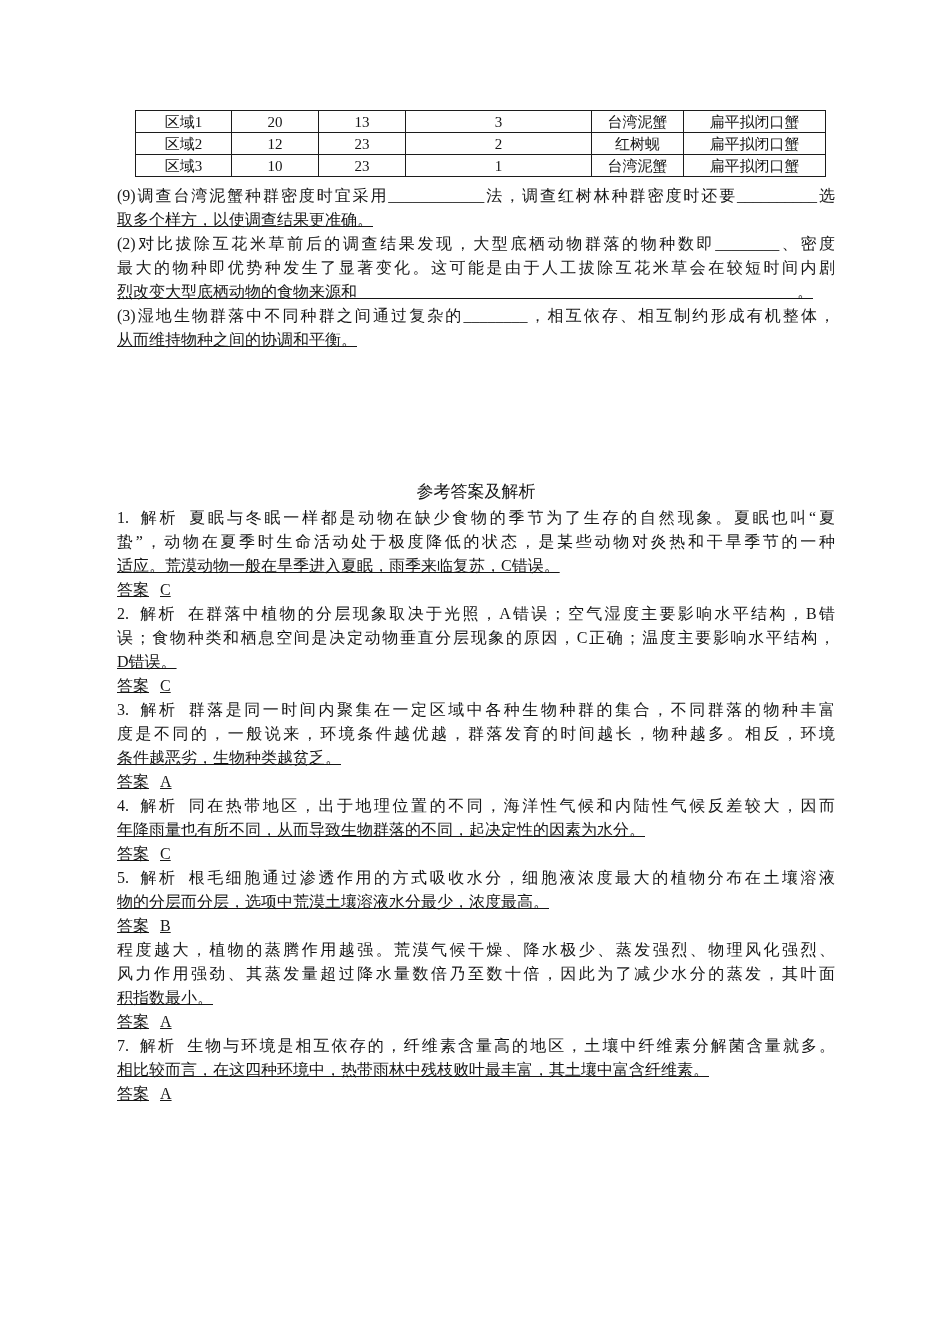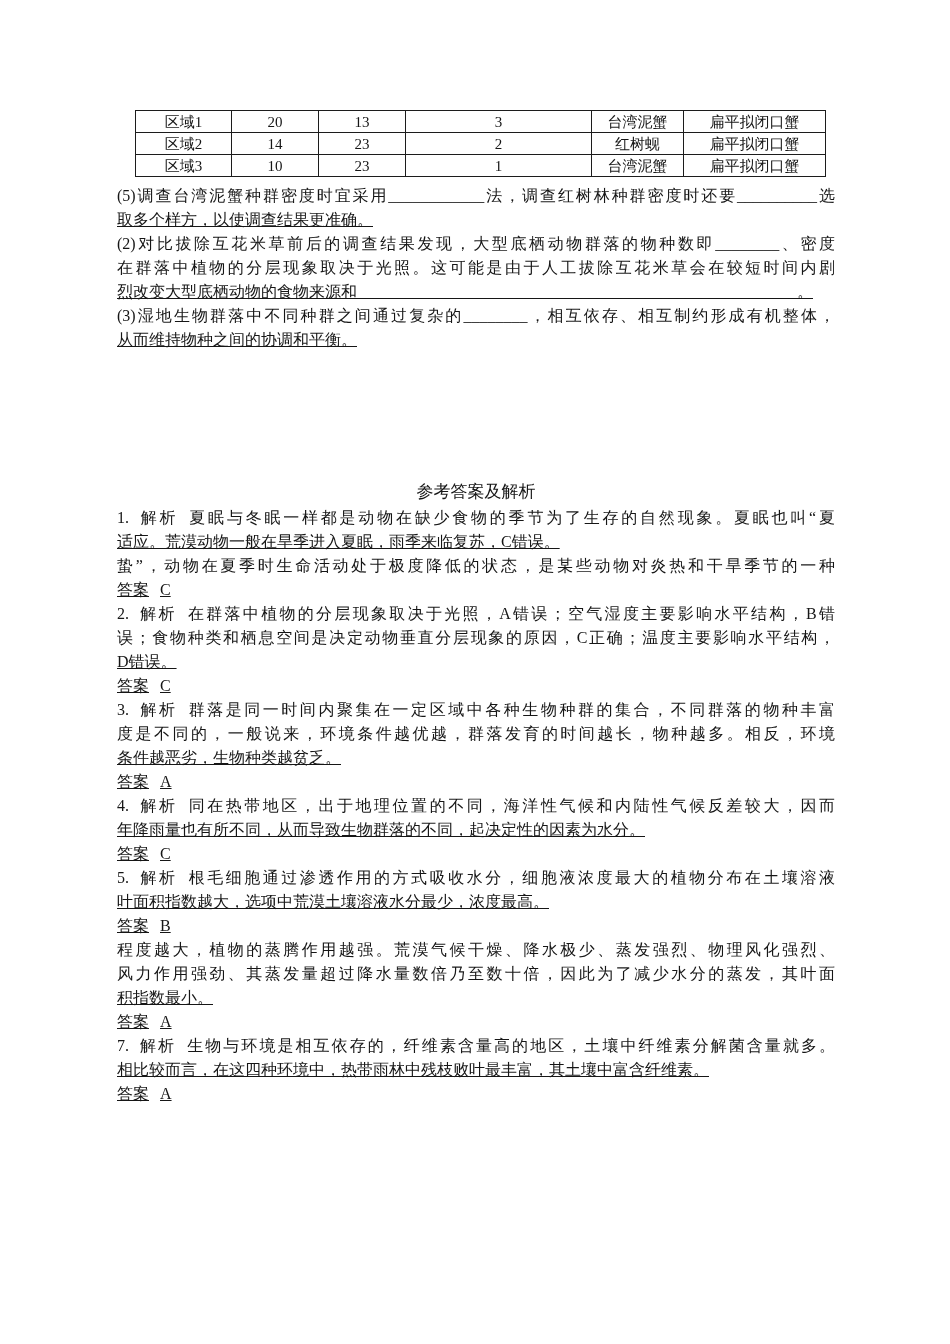--- a/index.html
+++ b/index.html
@@ -75,7 +75,7 @@
         </tr>
         <tr>
           <td>区域2</td>
-          <td>14</td>
+          <td>12</td>
           <td>23</td>
           <td>2</td>
           <td>红树蚬</td>

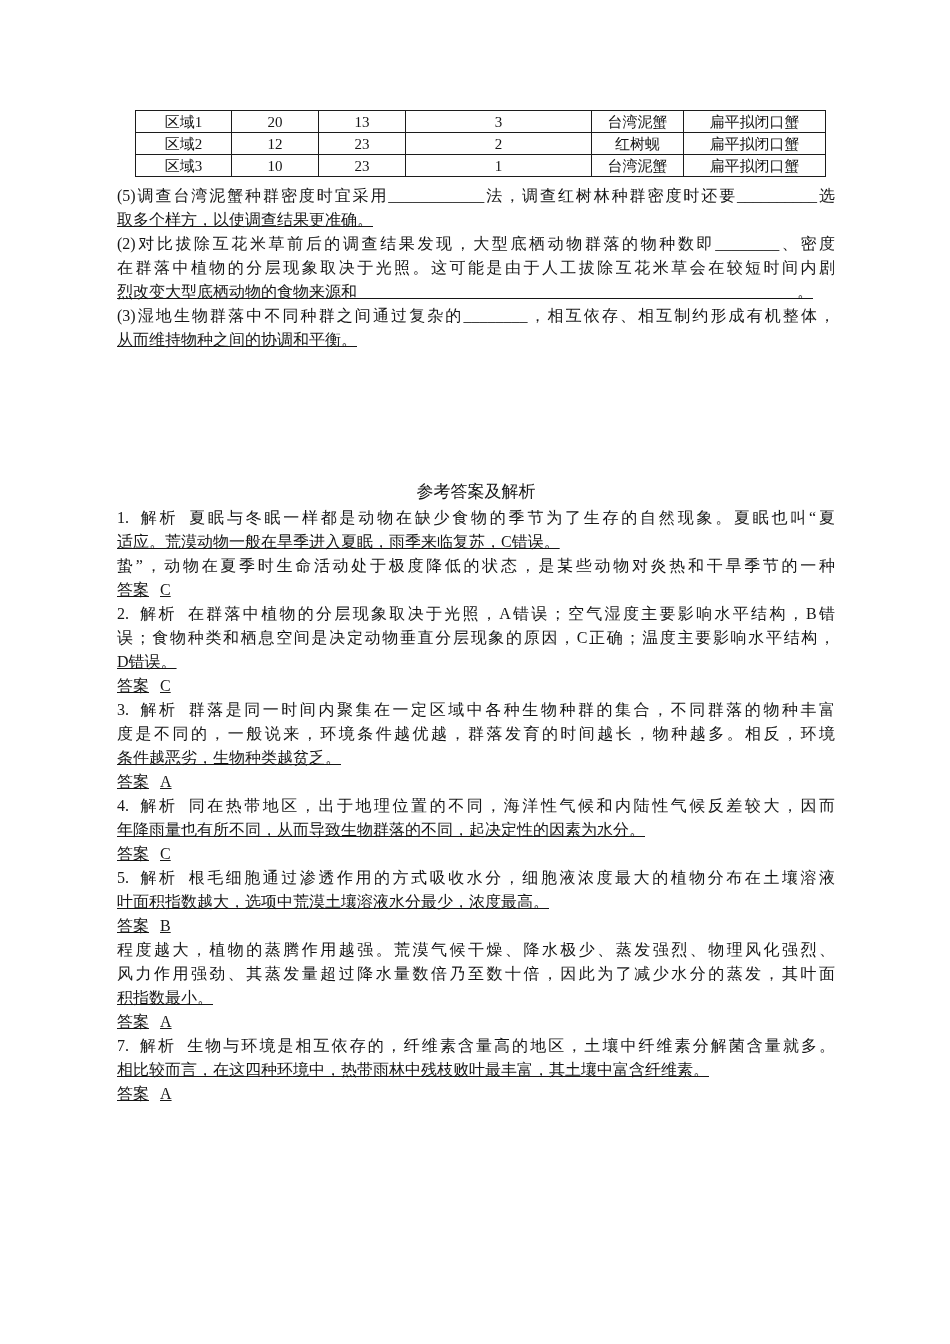--- a/index.html
+++ b/index.html
@@ -93,7 +93,7 @@
     </table>
 
     <div class="questions">
-      <div class="line">(5)调查台湾泥蟹种群密度时宜采用____________法，调查红树林种群密度时还要__________选</div>
+      <div class="line">(9)调查台湾泥蟹种群密度时宜采用____________法，调查红树林种群密度时还要__________选</div>
       <div class="line end">取多个样方，以使调查结果更准确。</div>
       <div class="line">(2)对比拔除互花米草前后的调查结果发现，大型底栖动物群落的物种数即________、密度</div>
       <div class="line">在群落中植物的分层现象取决于光照。这可能是由于人工拔除互花米草会在较短时间内剧</div>

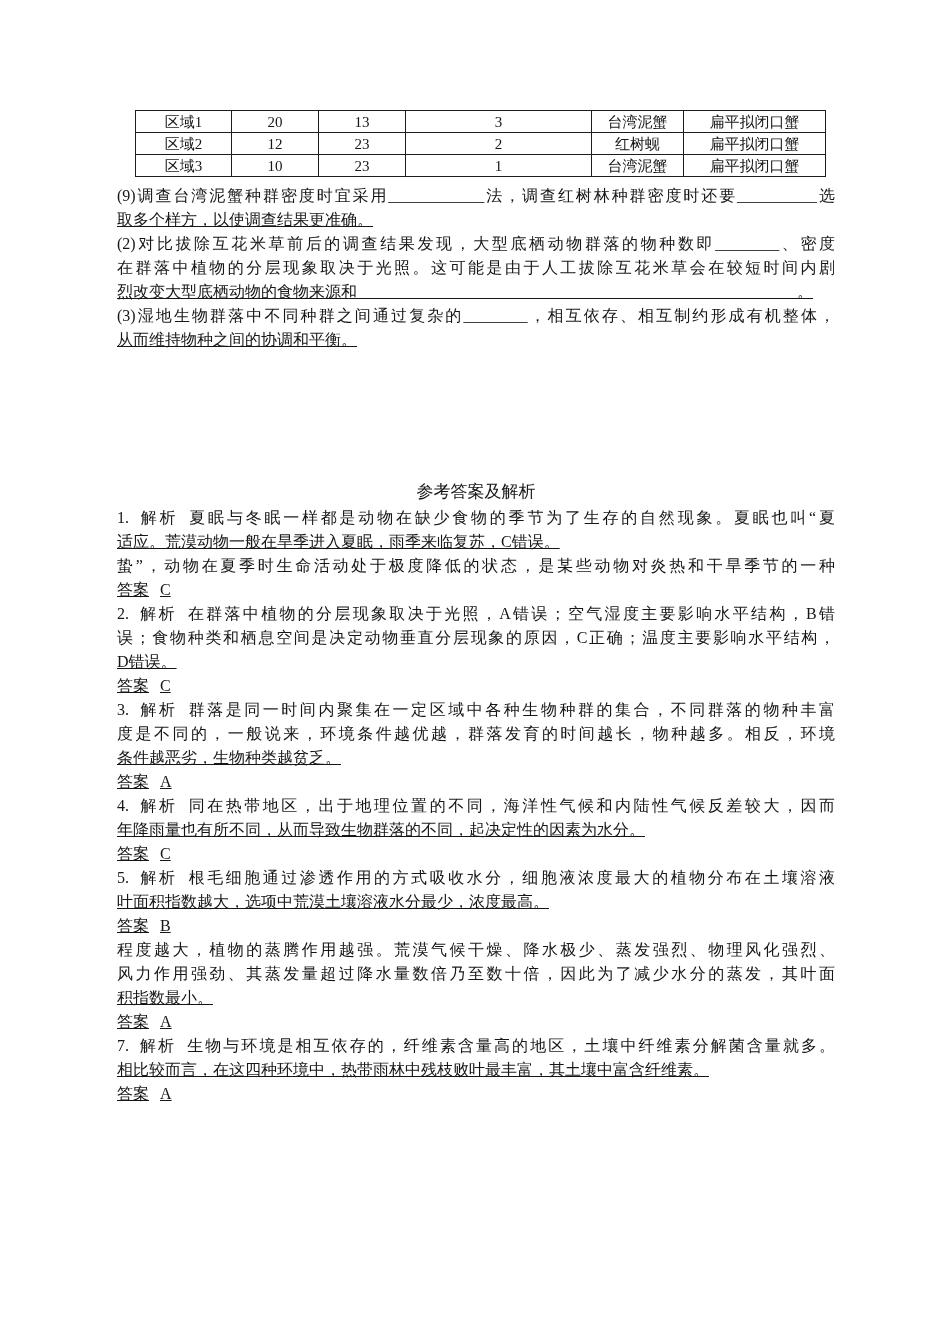--- a/index.html
+++ b/index.html
@@ -96,7 +96,7 @@
       <div class="line">(9)调查台湾泥蟹种群密度时宜采用____________法，调查红树林种群密度时还要__________选</div>
       <div class="line end">取多个样方，以使调查结果更准确。</div>
       <div class="line">(2)对比拔除互花米草前后的调查结果发现，大型底栖动物群落的物种数即________、密度</div>
-      <div class="line">在群落中植物的分层现象取决于光照。这可能是由于人工拔除互花米草会在较短时间内剧</div>
+      <div class="line">最大的物种即优势种发生了显著变化。这可能是由于人工拔除互花米草会在较短时间内剧</div>
       <div class="line end">烈改变大型底栖动物的食物来源和_______________________________________________________。</div>
       <div class="line">(3)湿地生物群落中不同种群之间通过复杂的________，相互依存、相互制约形成有机整体，</div>
       <div class="line end">从而维持物种之间的协调和平衡。</div>

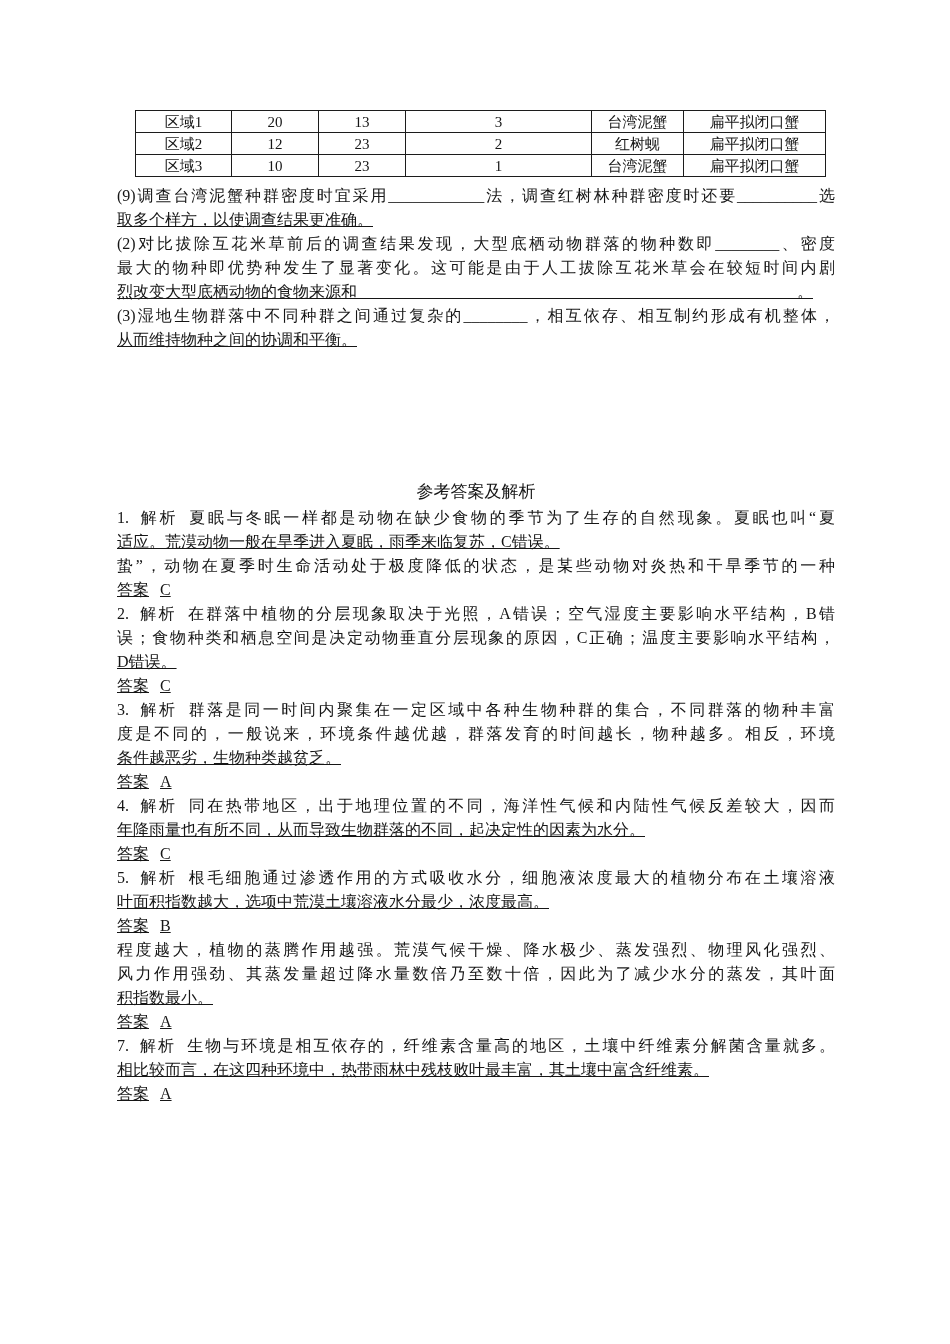--- a/index.html
+++ b/index.html
@@ -108,8 +108,8 @@
 
       <div class="ans-item">
         <div class="line"><span class="num">1.</span><span class="lbl">解析</span><span>夏眠与冬眠一样都是动物在缺少食物的季节为了生存的自然现象。夏眠也叫“夏</span></div>
+        <div class="line">蛰”，动物在夏季时生命活动处于极度降低的状态，是某些动物对炎热和干旱季节的一种</div>
         <div class="line end">适应。荒漠动物一般在旱季进入夏眠，雨季来临复苏，C错误。</div>
-        <div class="line">蛰”，动物在夏季时生命活动处于极度降低的状态，是某些动物对炎热和干旱季节的一种</div>
         <div class="line end"><span class="ans-lbl">答案</span><span>C</span></div>
       </div>
 

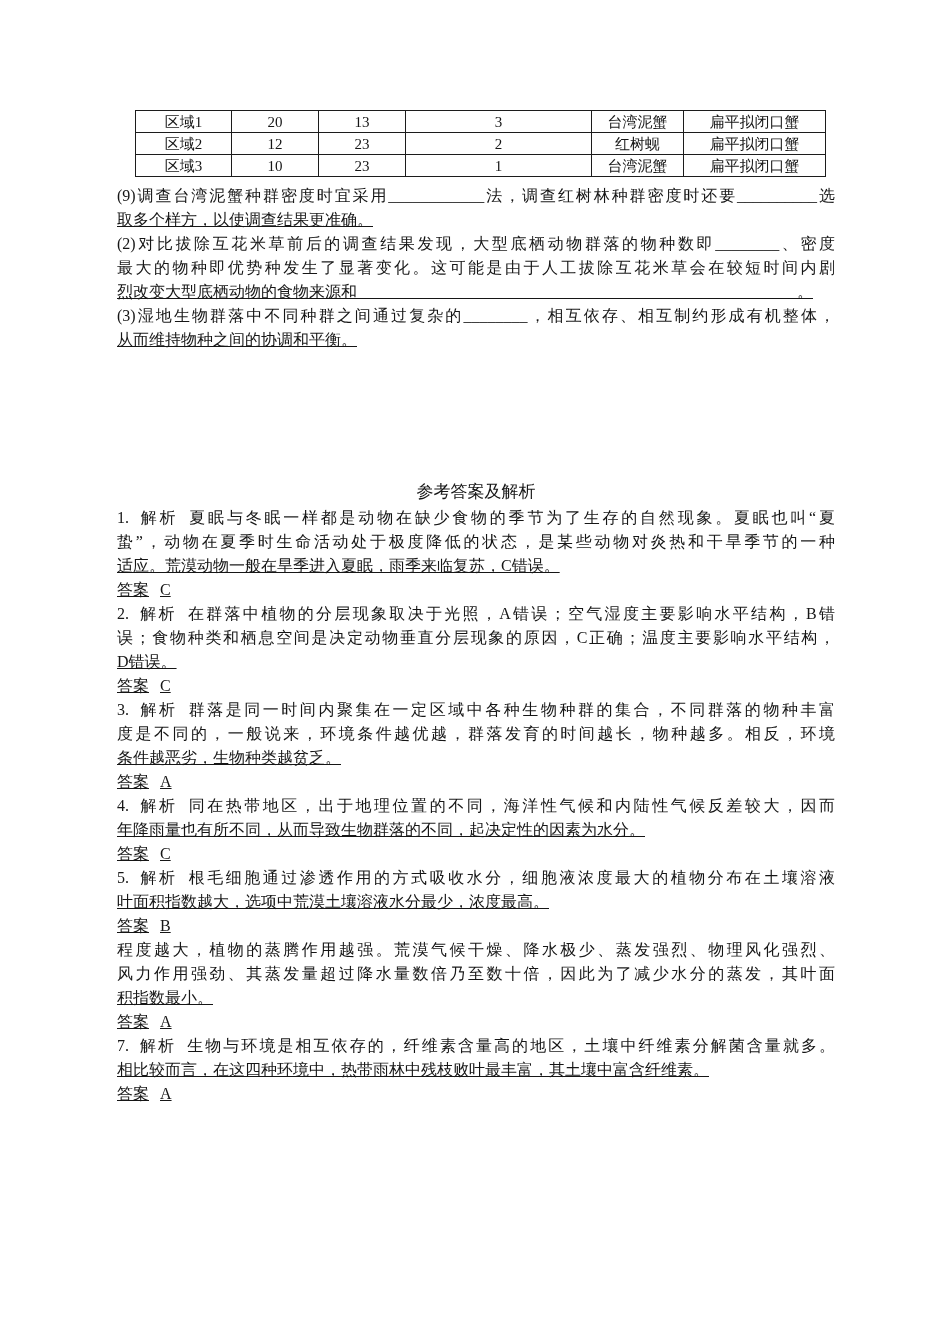--- a/index.html
+++ b/index.html
@@ -135,7 +135,7 @@
 
       <div class="ans-item">
         <div class="line"><span class="num">5.</span><span class="lbl">解析</span><span>根毛细胞通过渗透作用的方式吸收水分，细胞液浓度最大的植物分布在土壤溶液</span></div>
-        <div class="line end">叶面积指数越大，选项中荒漠土壤溶液水分最少，浓度最高。</div>
+        <div class="line end">物的分层而分层，选项中荒漠土壤溶液水分最少，浓度最高。</div>
         <div class="line end"><span class="ans-lbl">答案</span><span>B</span></div>
       </div>
 

